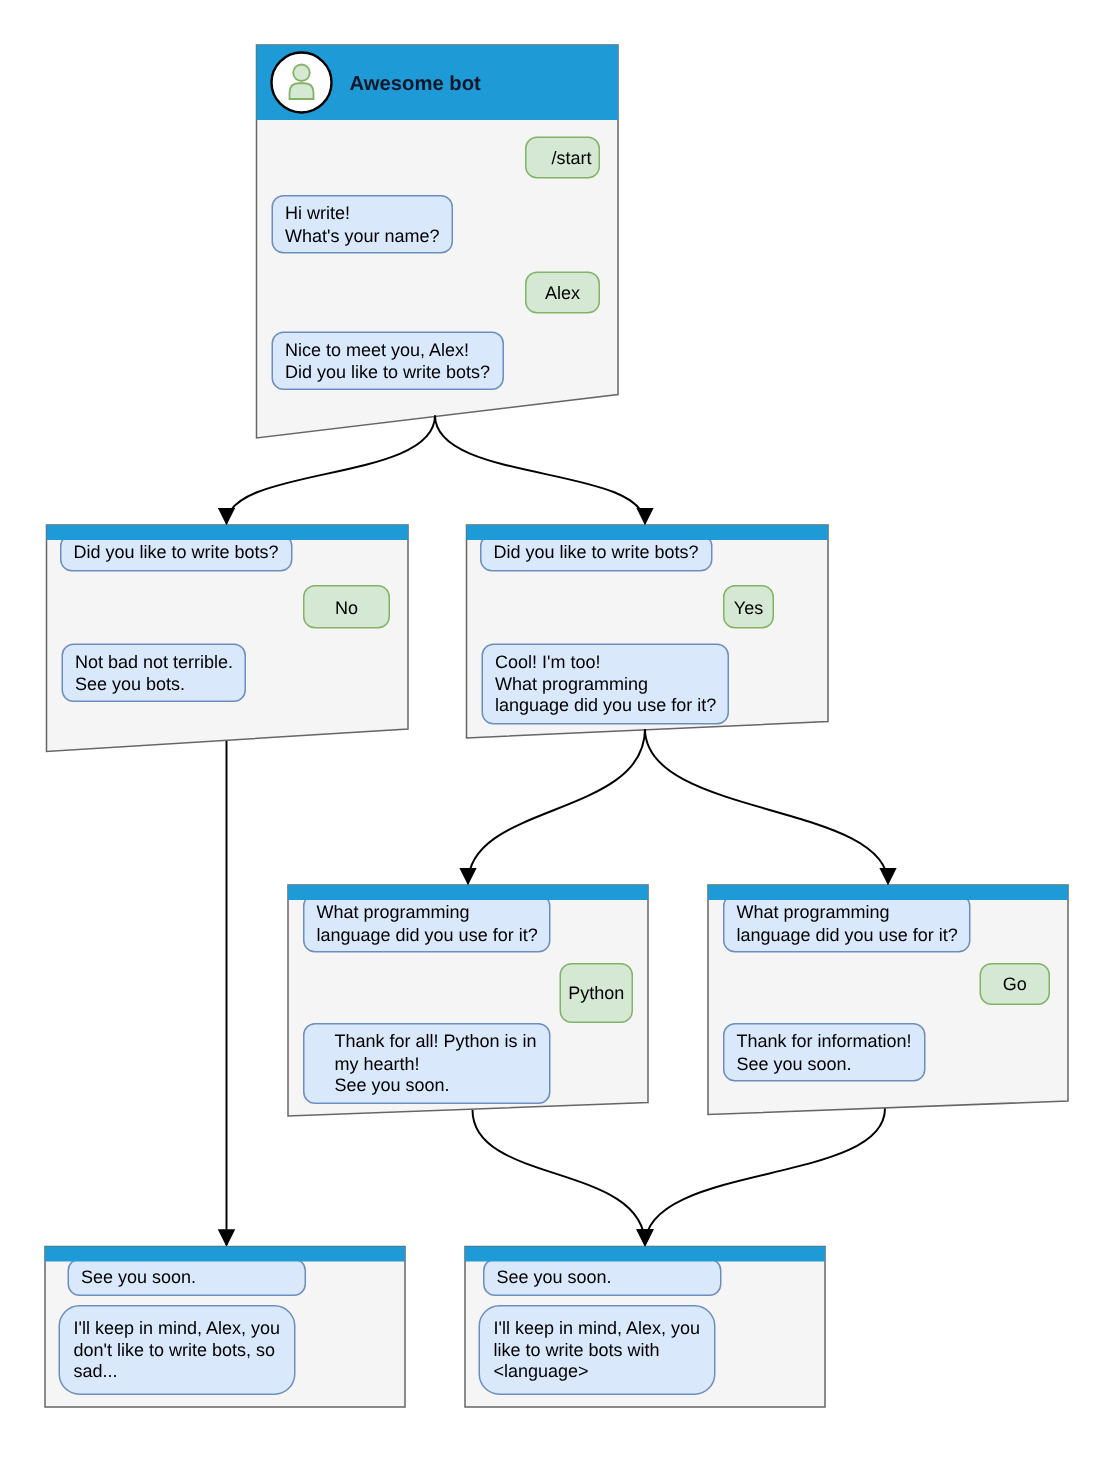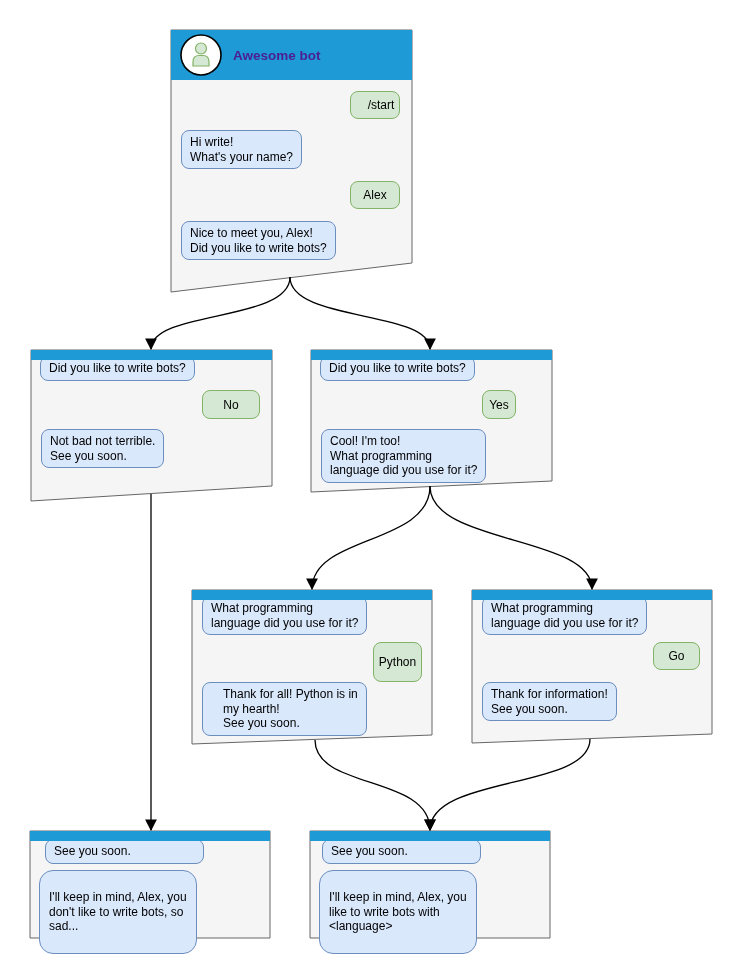--- a/index.html
+++ b/index.html
@@ -14,7 +14,7 @@
     display:flex; align-items:center;
   }
   .hdr-title {
-    color:#4c1d95; font-weight:bold; font-size:13.5px; margin-left:10px;
+    color:#0f172a; font-weight:bold; font-size:13.5px; margin-left:10px;
     white-space:nowrap;
   }
   .avatar { margin-left:8px; flex:0 0 auto; }

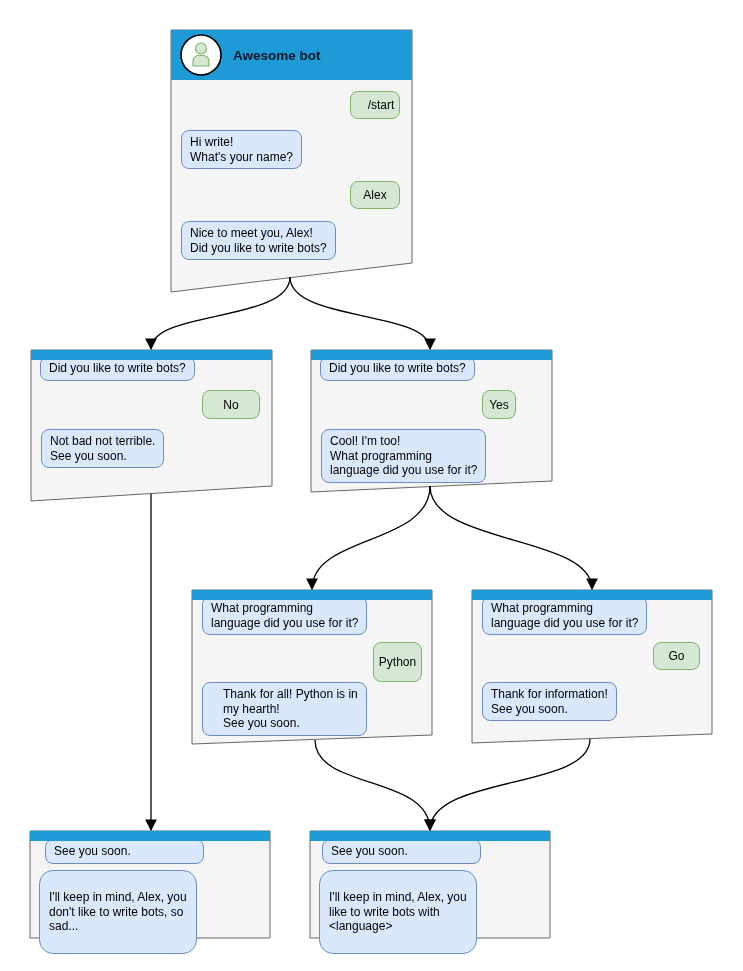--- a/index.html
+++ b/index.html
@@ -85,7 +85,7 @@
   <div class="bubble" style="left:40px; top:356px; z-index:1;">Did you like to write bots?</div>
   <div class="ubtn" style="left:202px; top:390px; width:58px; height:29px;">No</div>
   <div class="bubble" style="left:41px; top:429px;">Not bad not terrible.
-See you soon.</div>
+See you bots.</div>
 
   <div class="hdr" style="left:311px; top:350px; width:241px; height:10px;"></div>
   <div class="bubble" style="left:320px; top:356px; z-index:1;">Did you like to write bots?</div>

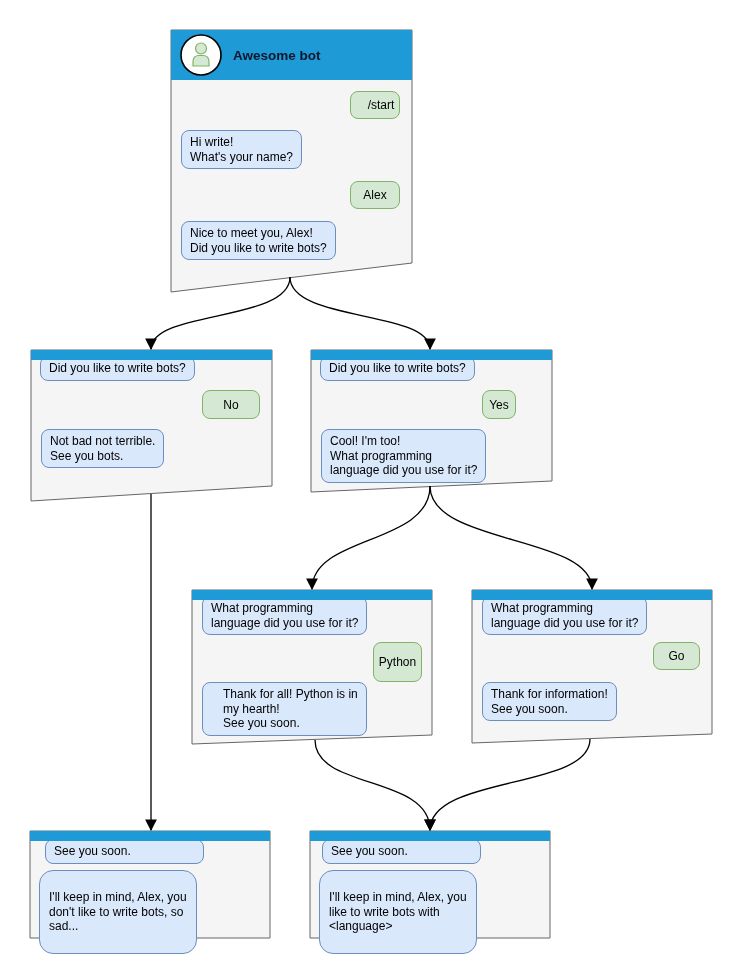--- a/index.html
+++ b/index.html
@@ -24,7 +24,7 @@
     padding:4px 8px; font-size:12px; line-height:1.22;
     white-space:pre-line; width:max-content; max-width:175px;
   }
-  .bubble.big { border-radius:14px; padding:19px 9px; }
+  .bubble.big { border-radius:14px; padding:7px 9px; }
   .ubtn {
     position:absolute; z-index:2;
     background:#d5e8d4; border:1px solid #82b366; border-radius:8px;

